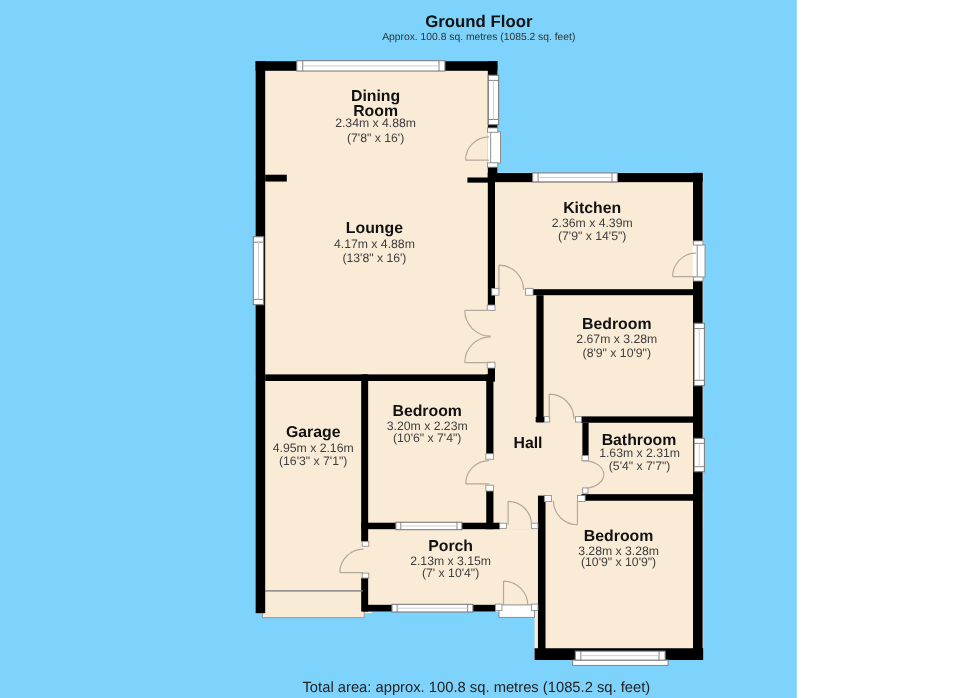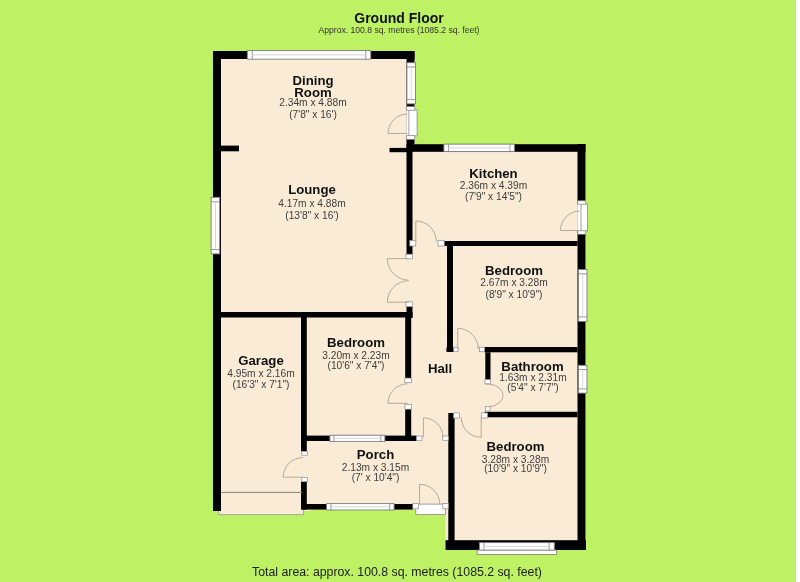--- a/index.html
+++ b/index.html
@@ -3,7 +3,7 @@
 <meta charset="utf-8">
 <style>
   html,body{margin:0;padding:0;background:#fff;}
-  #page{width:796px;height:582px;position:relative;background:#bef264;overflow:hidden;}
+  #page{width:664px;height:582px;position:relative;background:#7dd3fc;overflow:hidden;}
   svg{display:block;}
   text{font-family:"Liberation Sans", sans-serif;}
   .rn{font-weight:bold;font-size:13.2px;fill:#111;}

